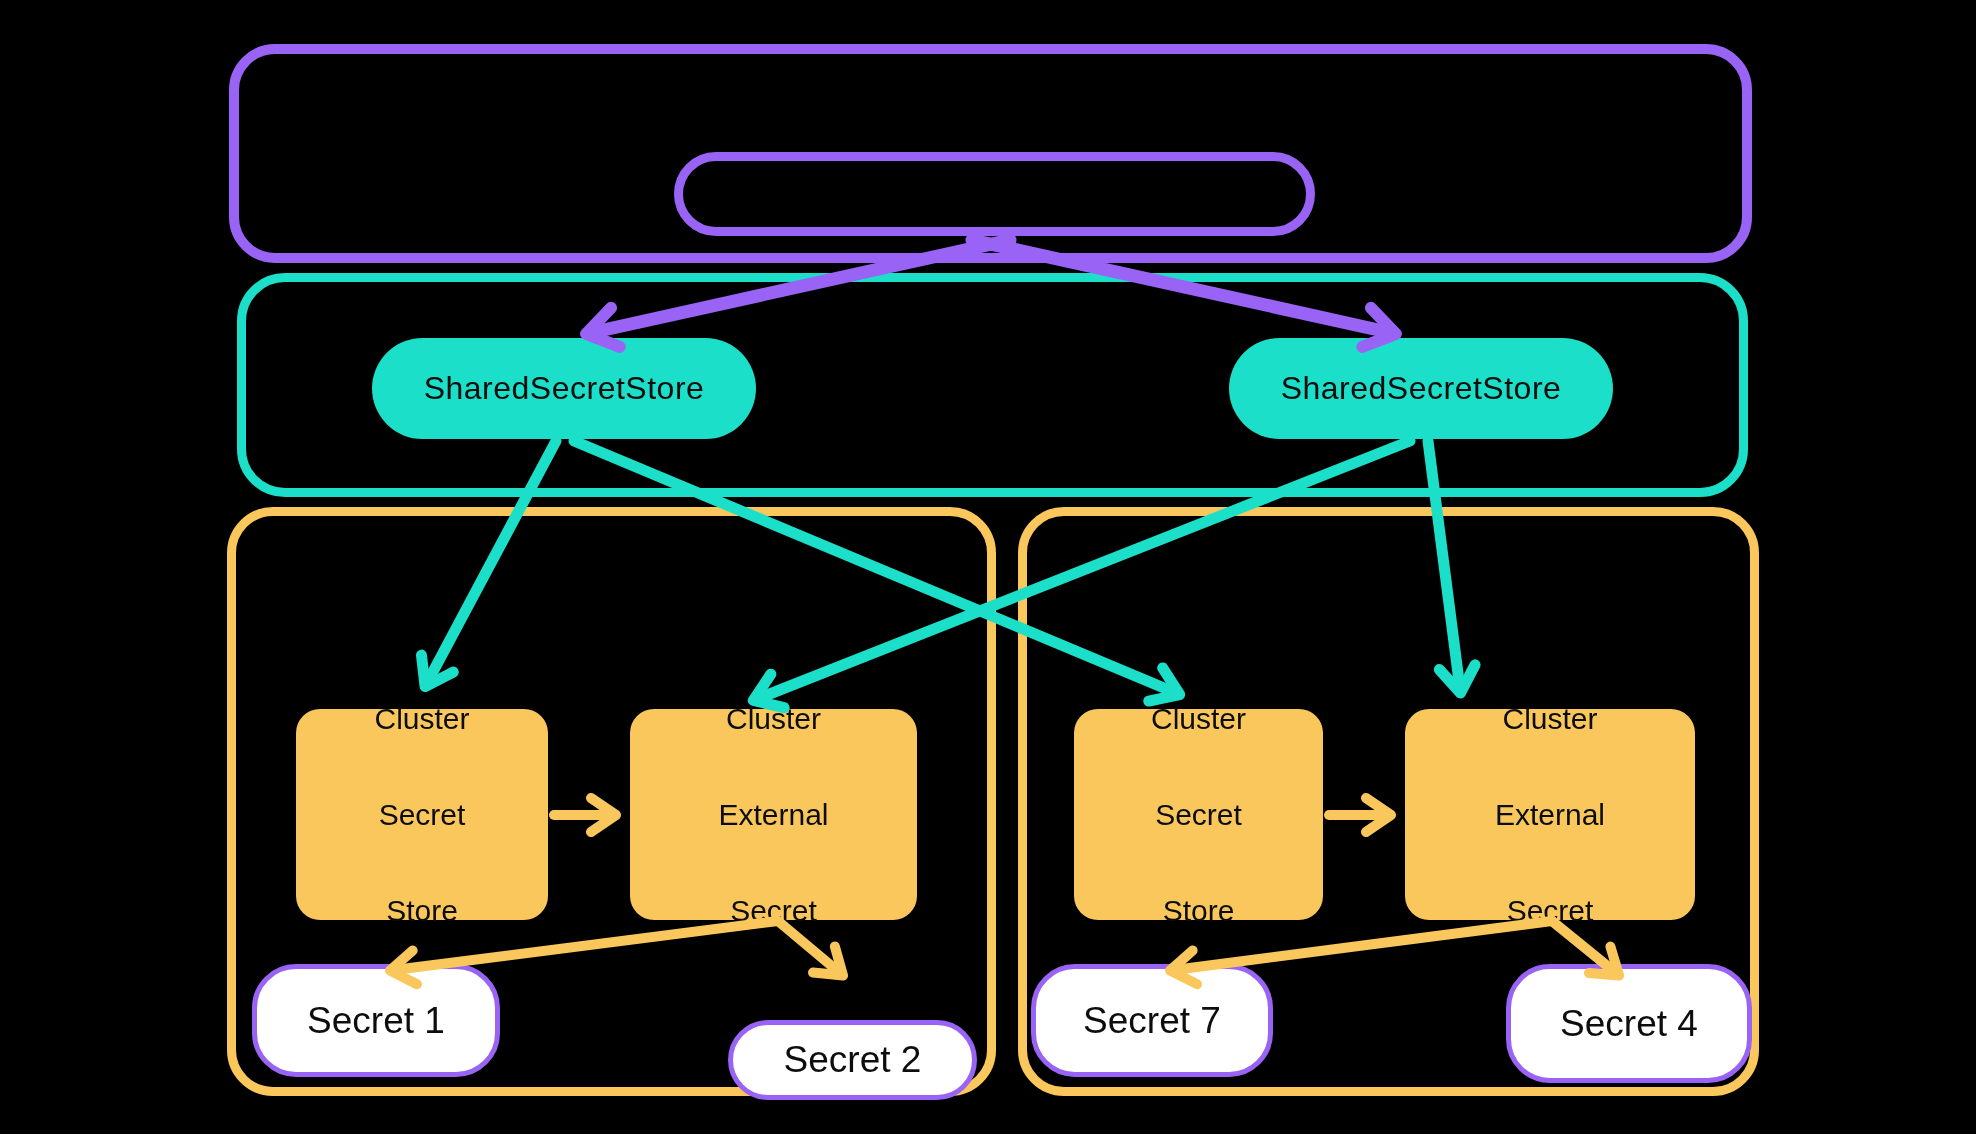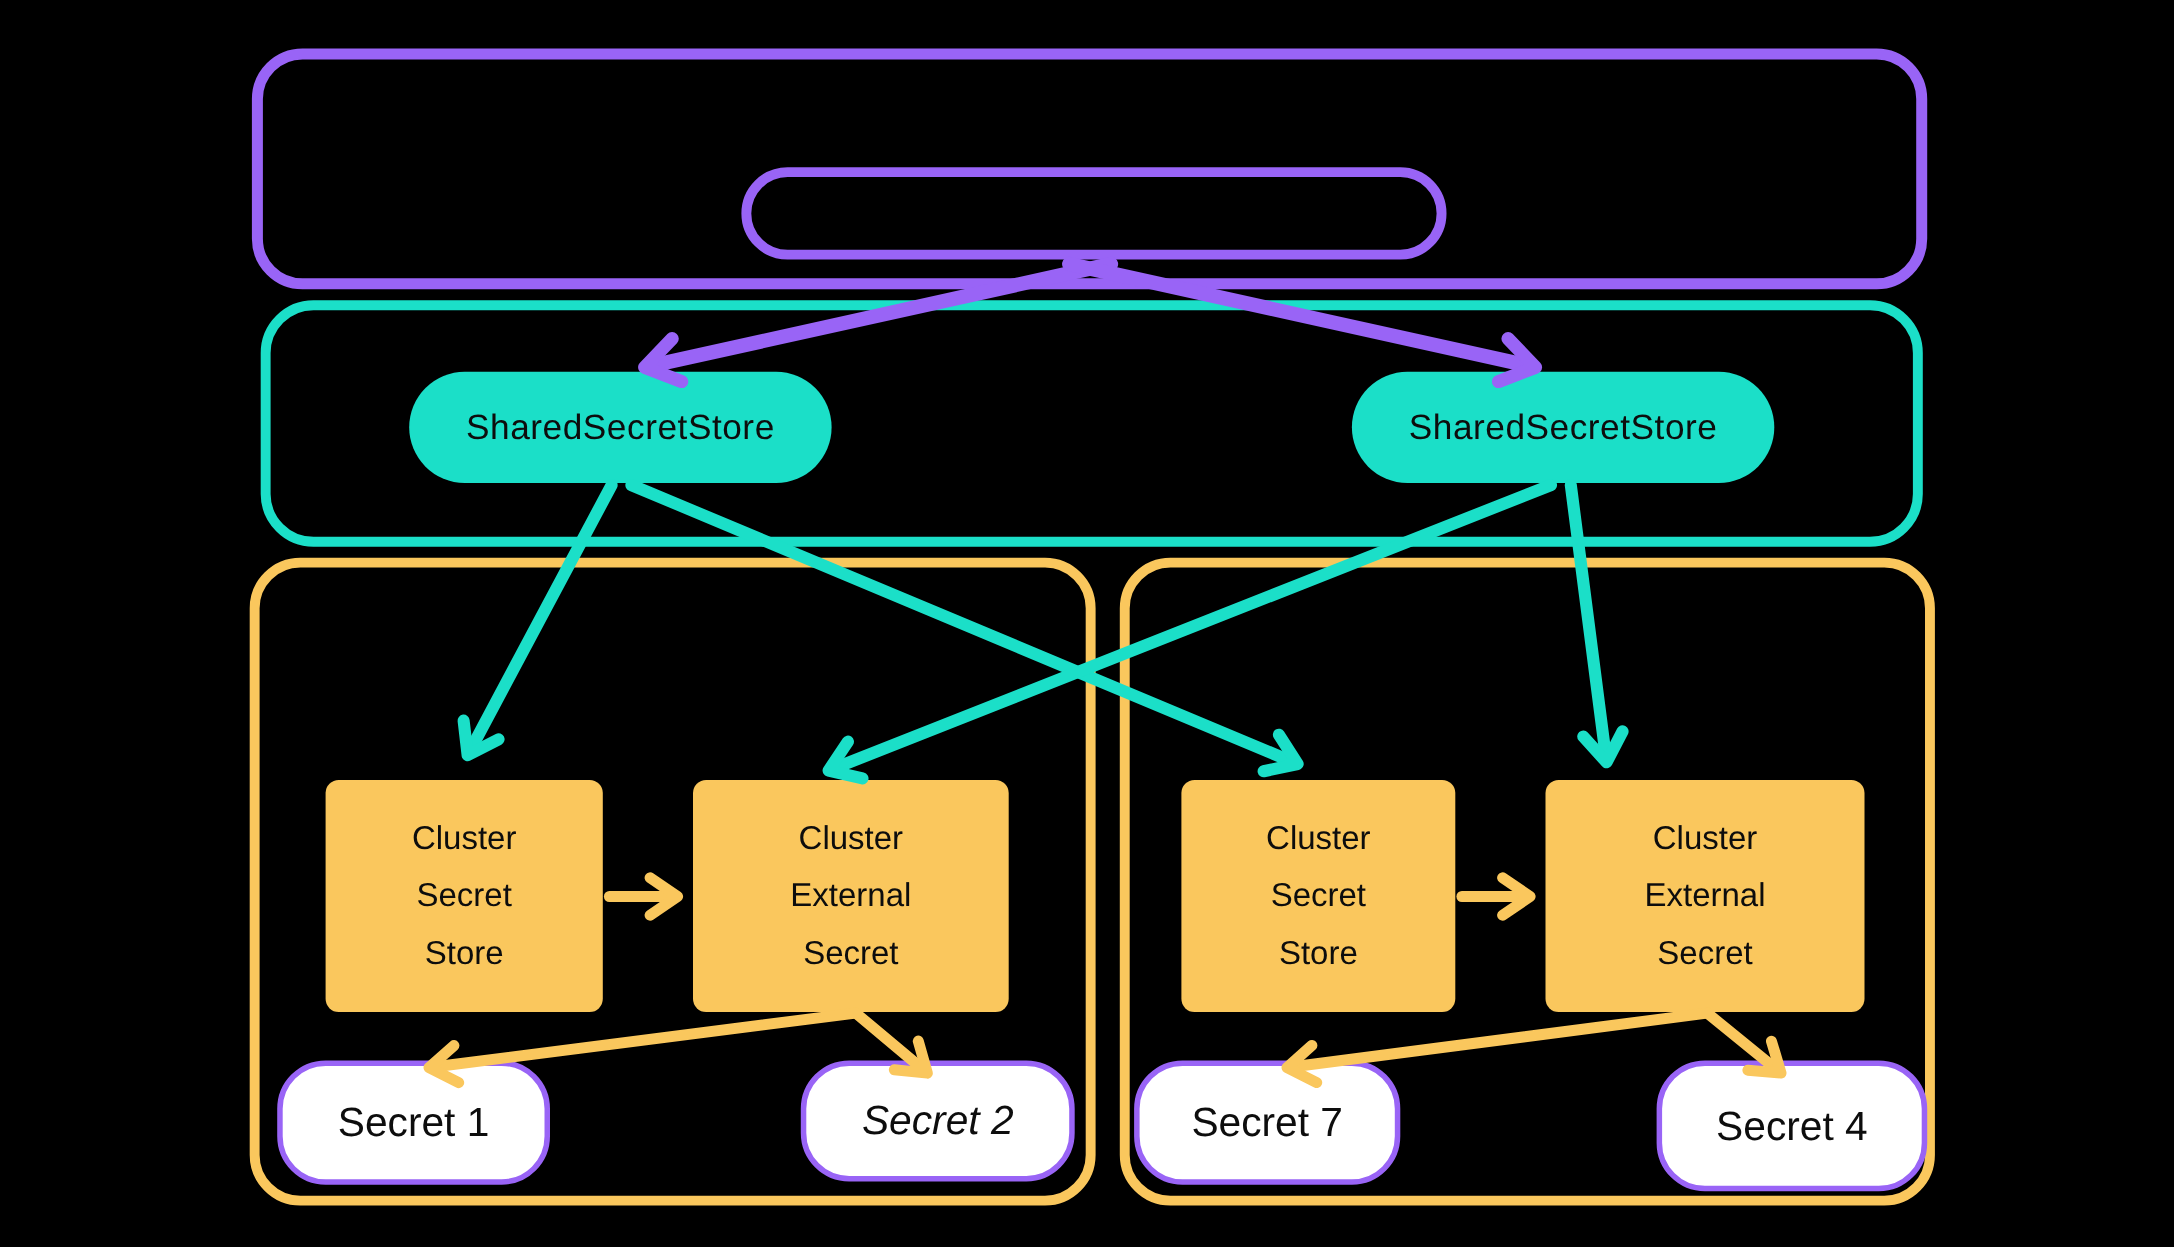--- a/index.html
+++ b/index.html
@@ -37,8 +37,8 @@
   #sss-right { left: 1229px; top: 338px; width: 384px; height: 101px; }
 
   .yellow-box {
-    background: var(--c-yellow); border-radius: 12px;
-    font-size: 30px; line-height: 52px; flex-direction: column;
+    background: var(--c-yellow); border-radius: 24px;
+    font-size: 30px; line-height: 52px; flex-direction: column; gap: 44px;
   }
   #css-left  { left: 296px;  top: 709px; width: 252px; height: 211px; }
   #ces-left  { left: 630px;  top: 709px; width: 287px; height: 211px; }

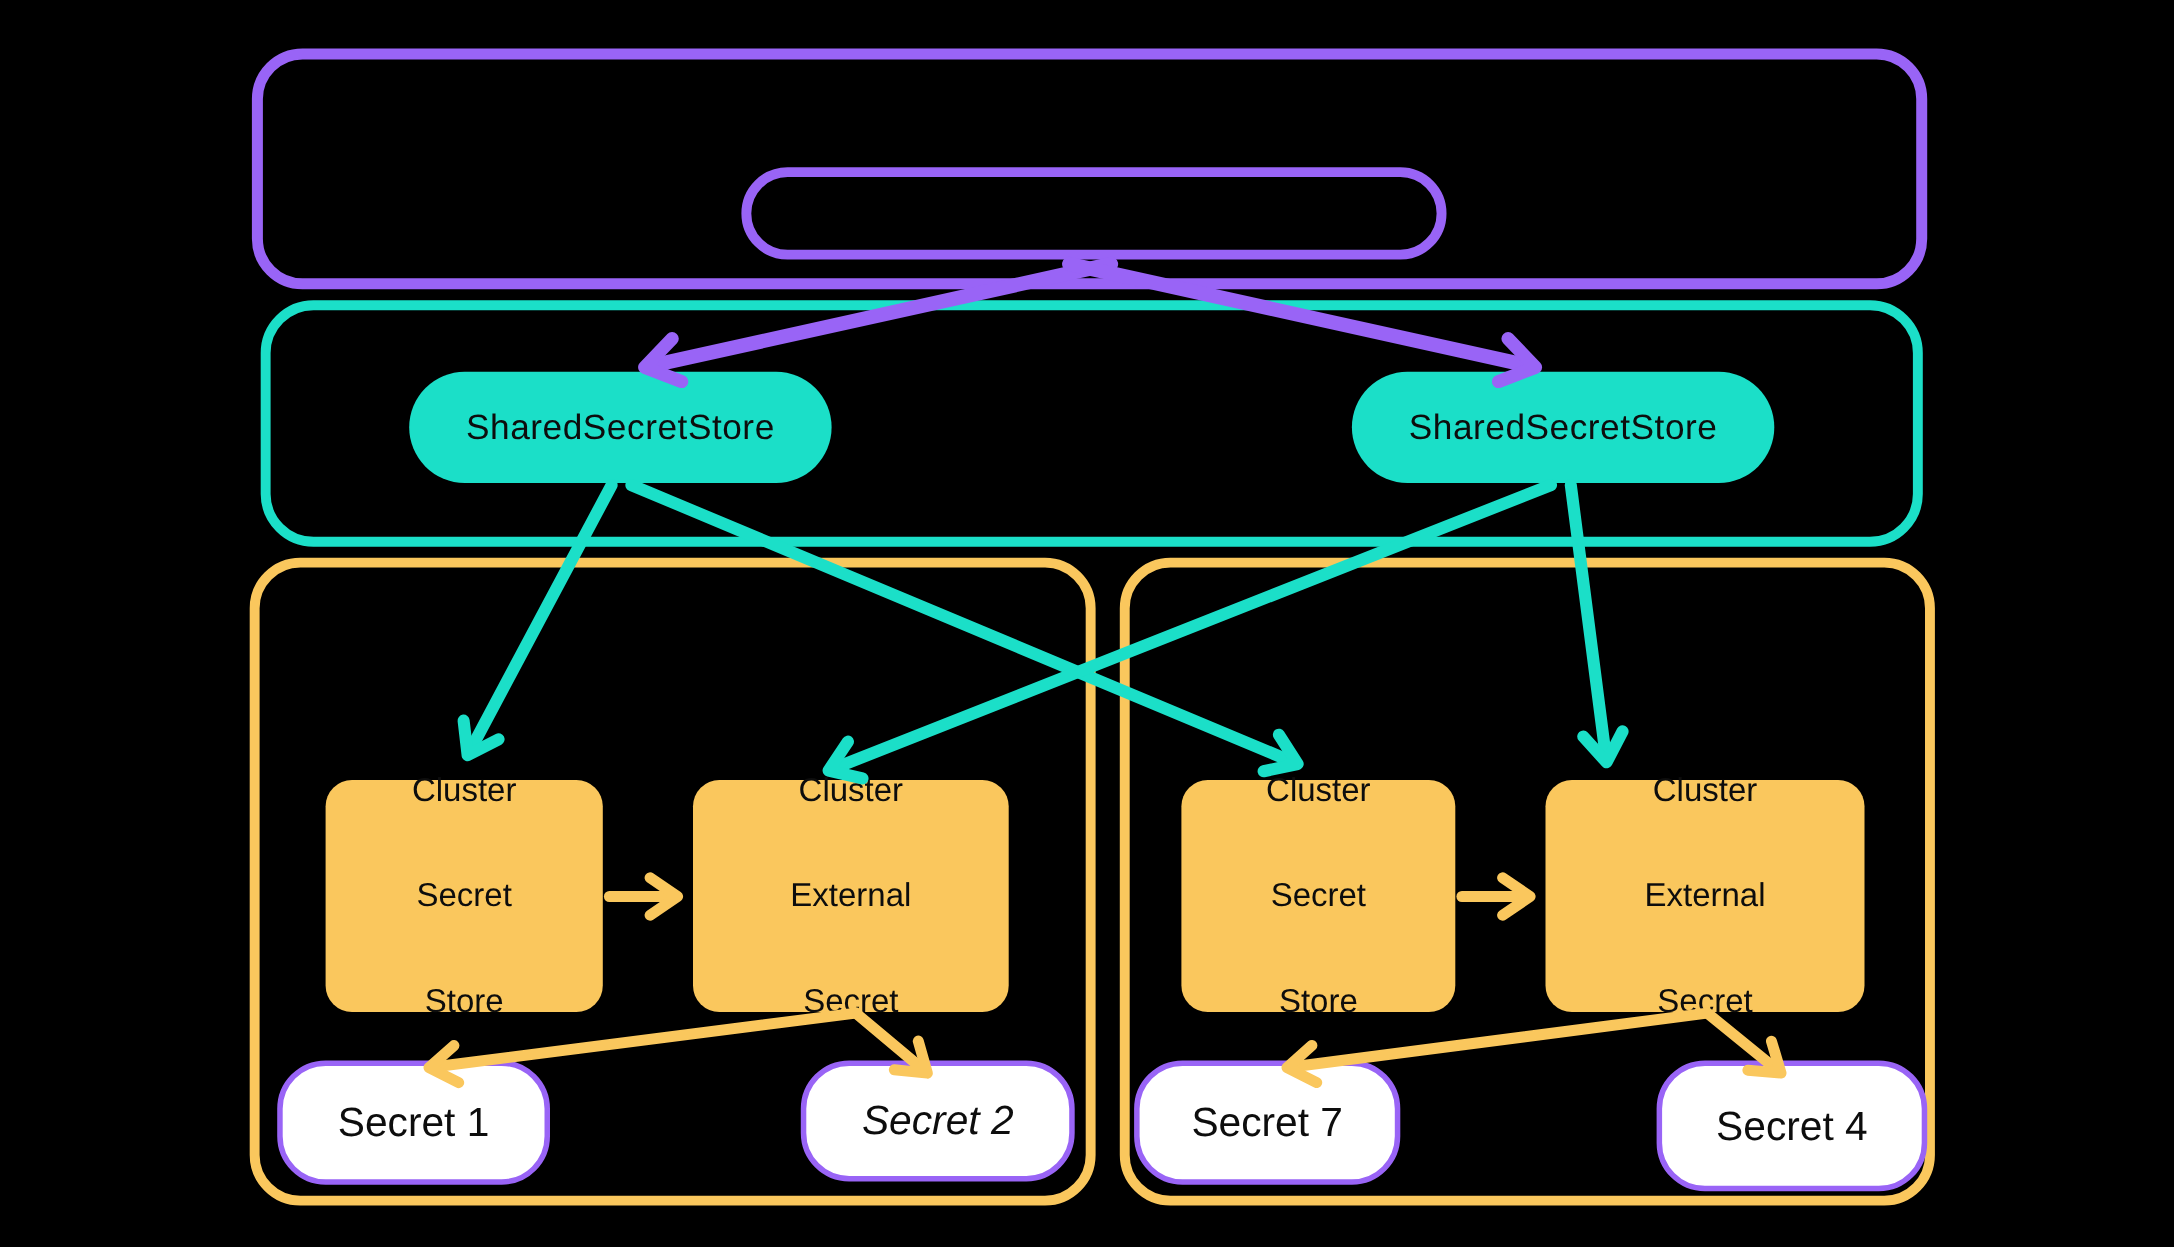--- a/index.html
+++ b/index.html
@@ -50,7 +50,7 @@
     border-radius: 44px; font-size: 37px;
   }
   #secret-1 { left: 252px;  top: 964px; width: 248px; height: 113px; }
-  #secret-2 { left: 728px;  top: 964px; width: 249px; height: 110px; font-style: italic; }
+  #secret-2 { left: 728px;  top: 1020px; width: 249px; height: 80px; }
   #secret-3 { left: 1031px; top: 964px; width: 242px; height: 113px; }
   #secret-4 { left: 1506px; top: 964px; width: 246px; height: 119px; }
 

